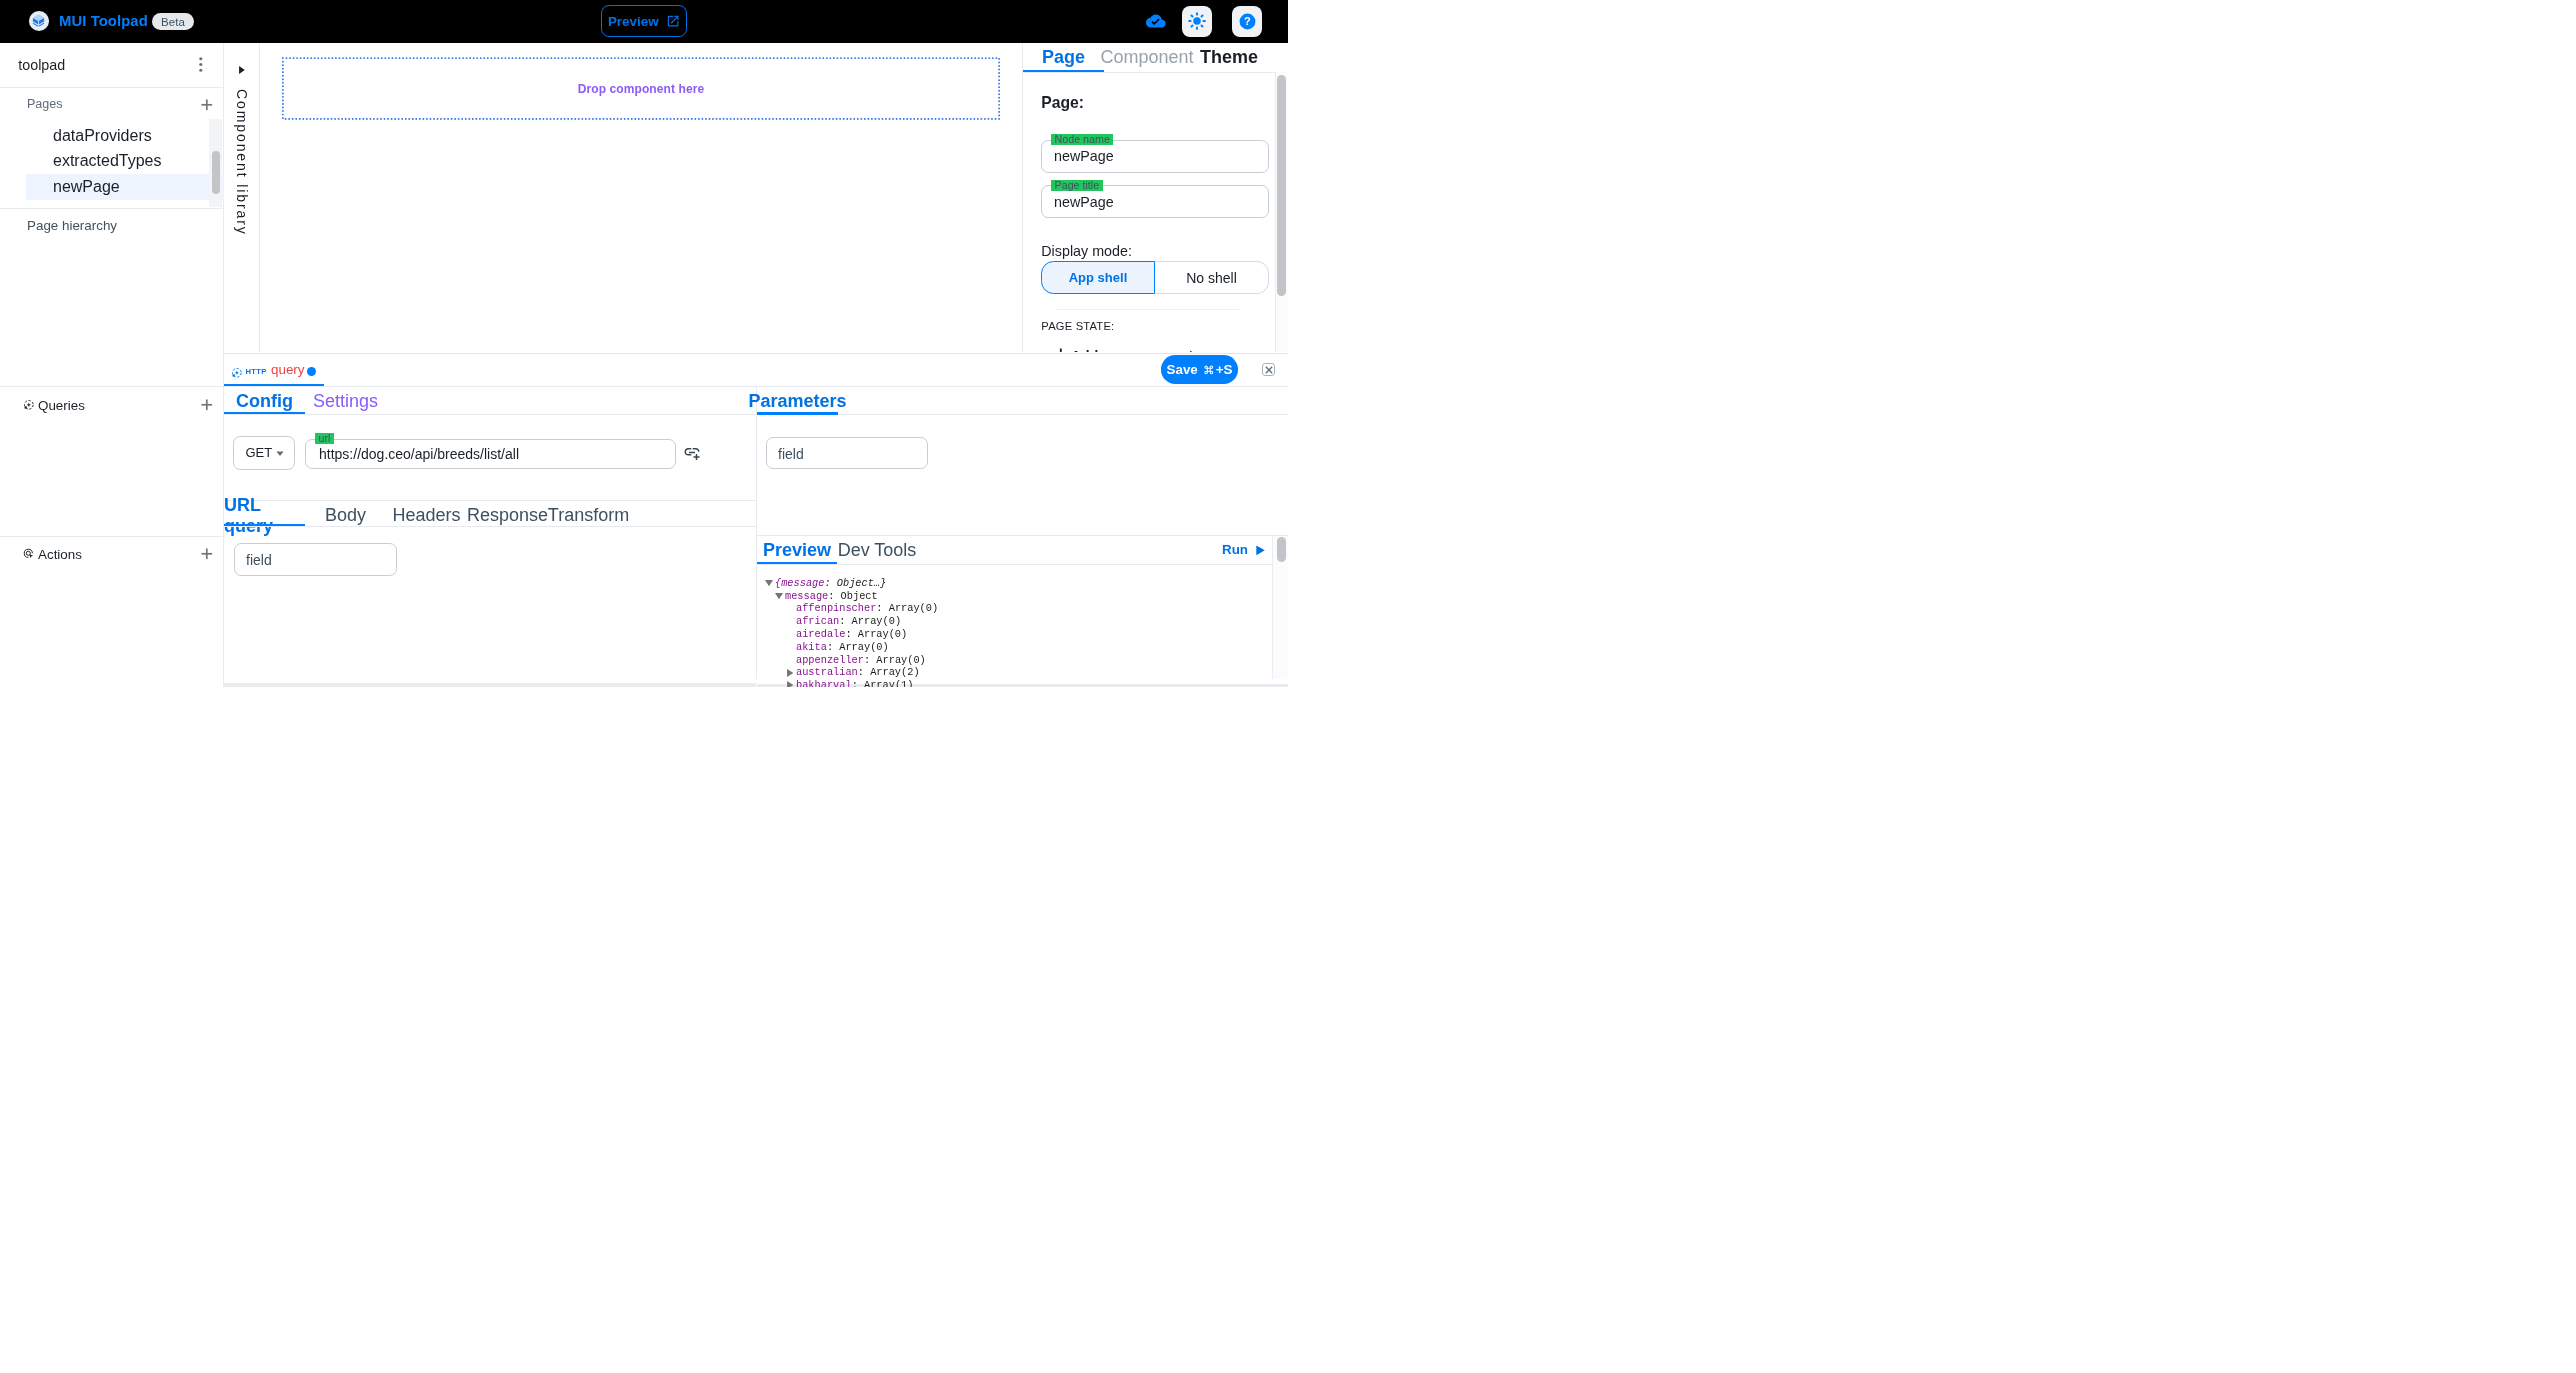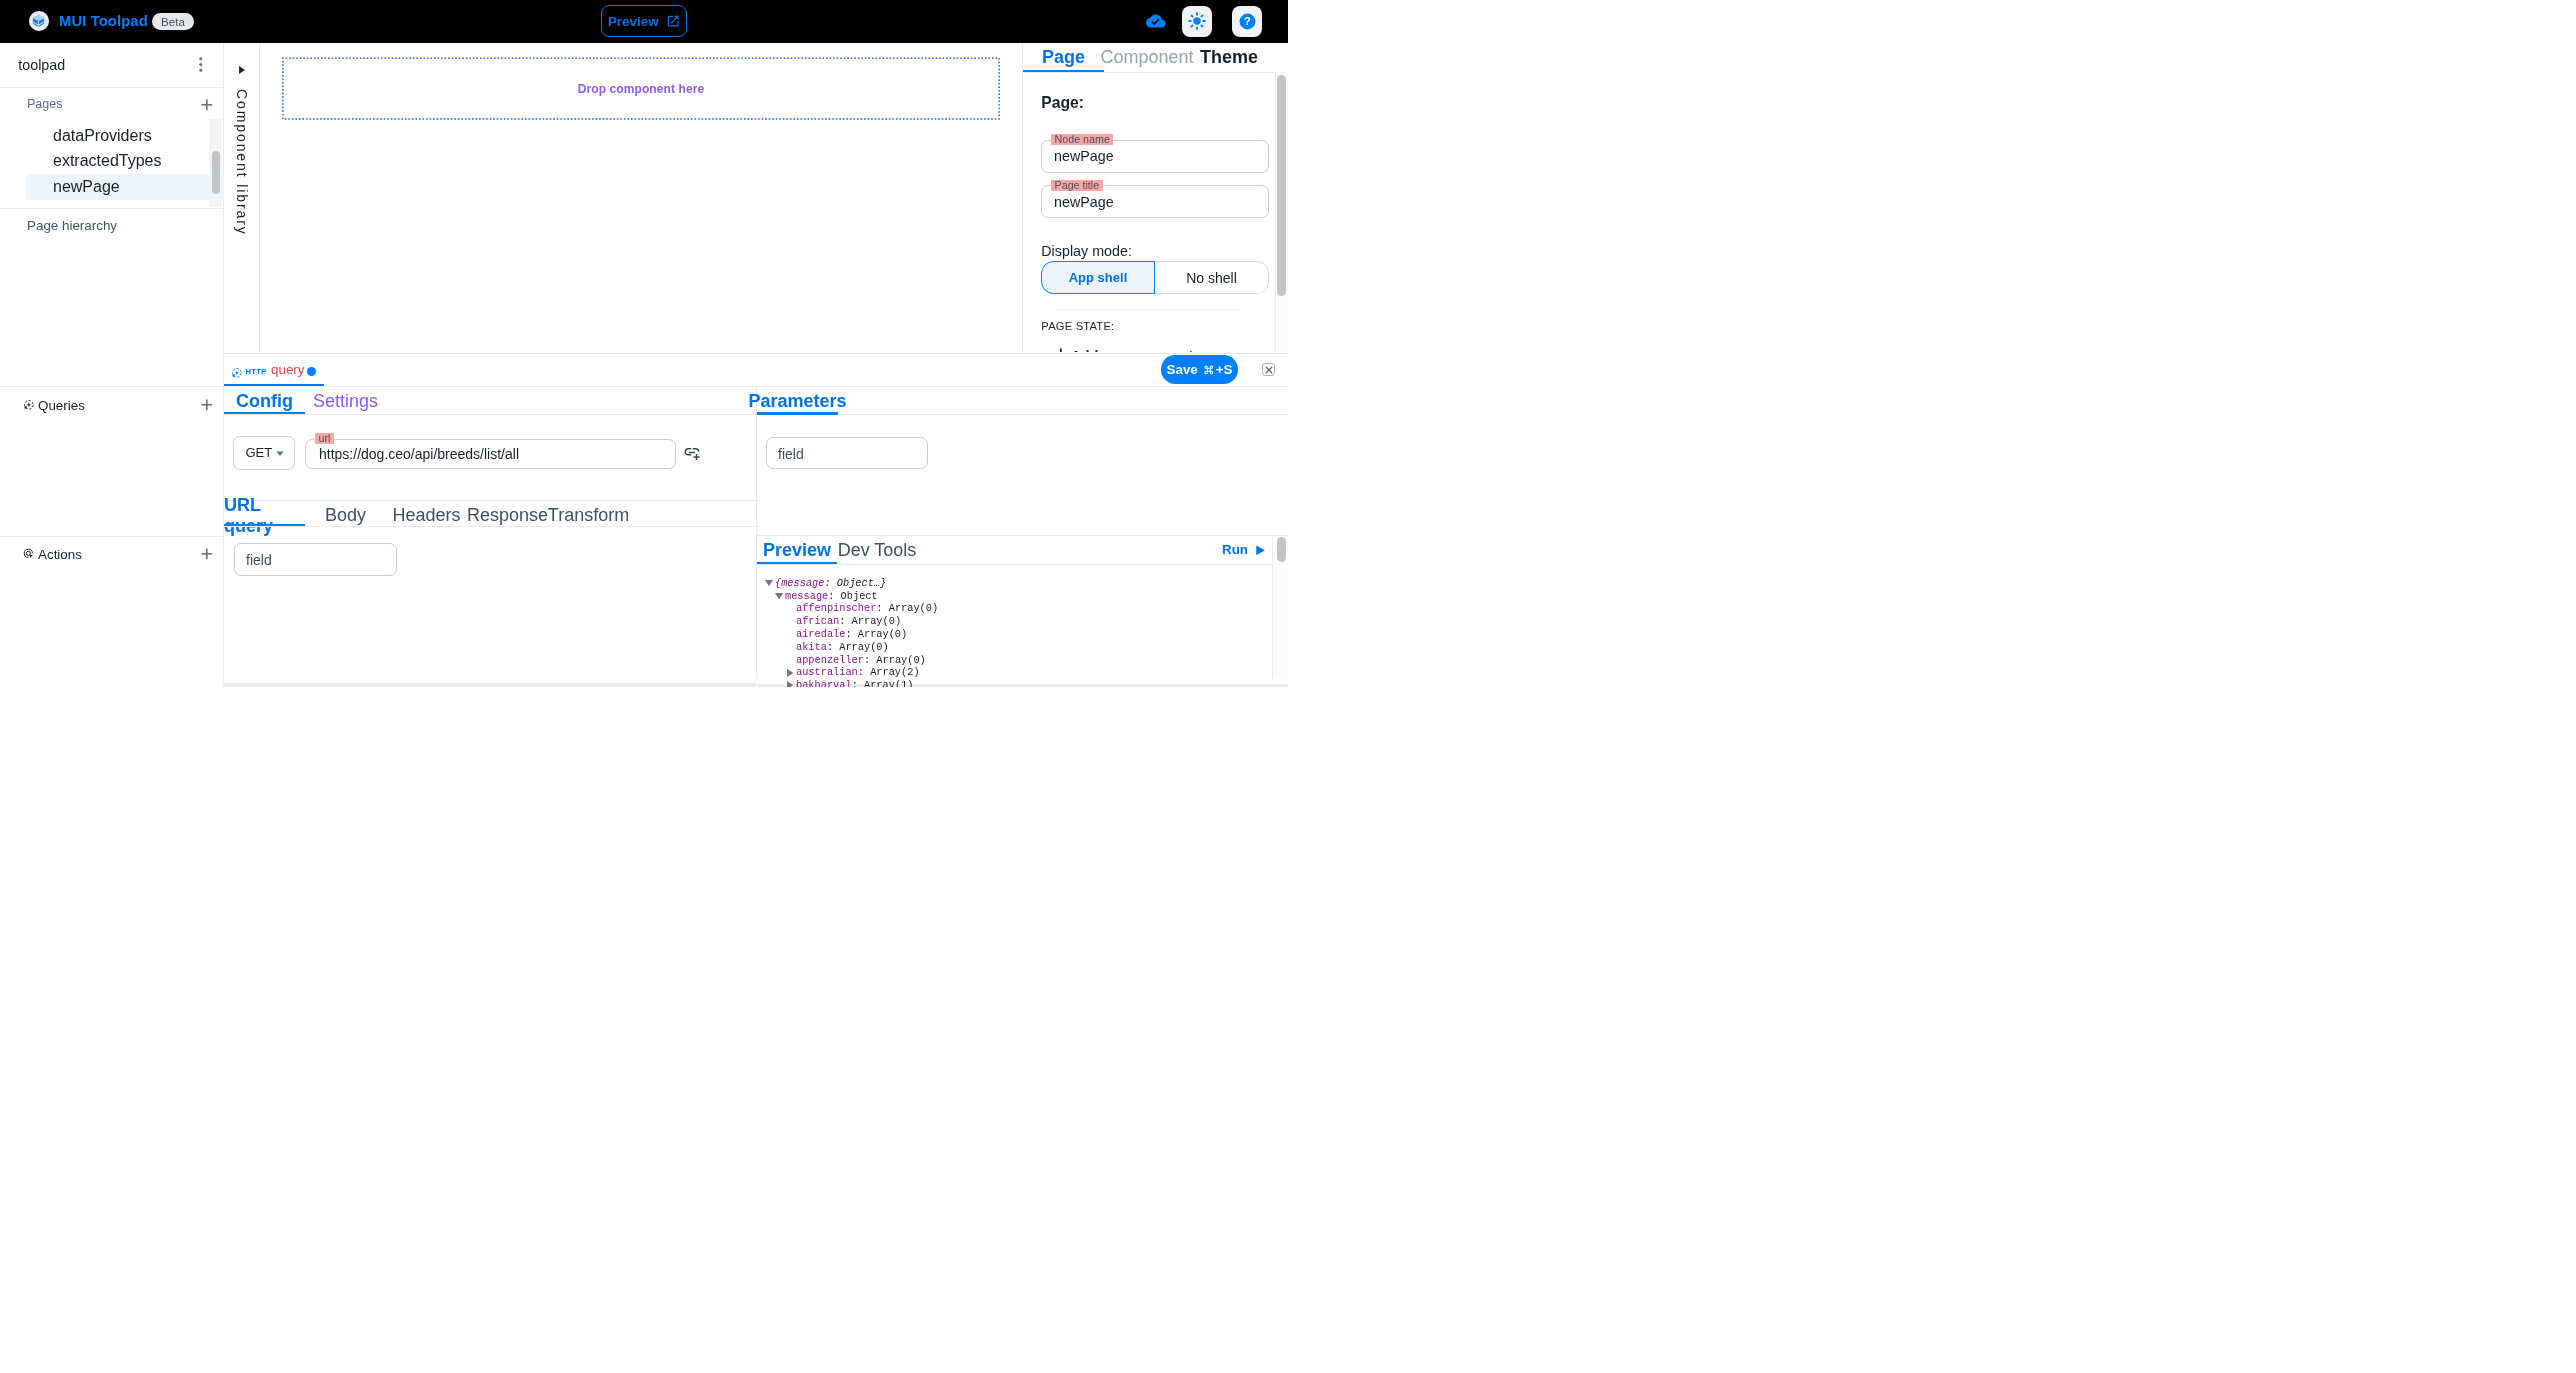--- a/index.html
+++ b/index.html
@@ -51,7 +51,7 @@
   .hdiv { position:absolute; background:#E7EAEE; height:0.9px; }
   .vdiv { position:absolute; background:#E7EAEE; width:0.9px; }
   .outfield { position:absolute; border:0.9px solid #C6CDD4; border-radius:7.2px; background:#fff; }
-  .flabel { position:absolute; font-size:10.7px; color:#42505F; background:#fca5a5; padding:0 3.6px; line-height:10.7px; }
+  .flabel { position:absolute; font-size:10.7px; color:#42505F; background:#22c55e; padding:0 3.6px; line-height:10.7px; }
   .fvalue { position:absolute; font-size:14.3px; color:#1A2027; }
 
   

